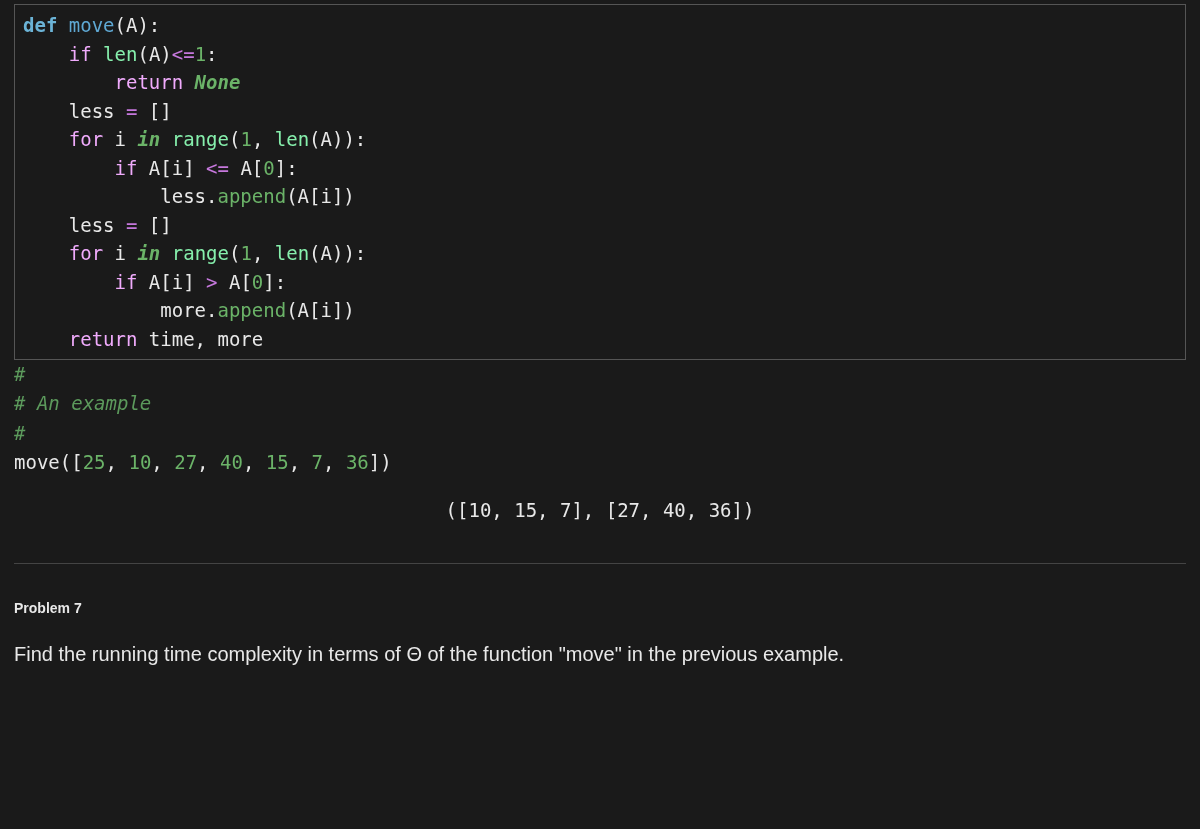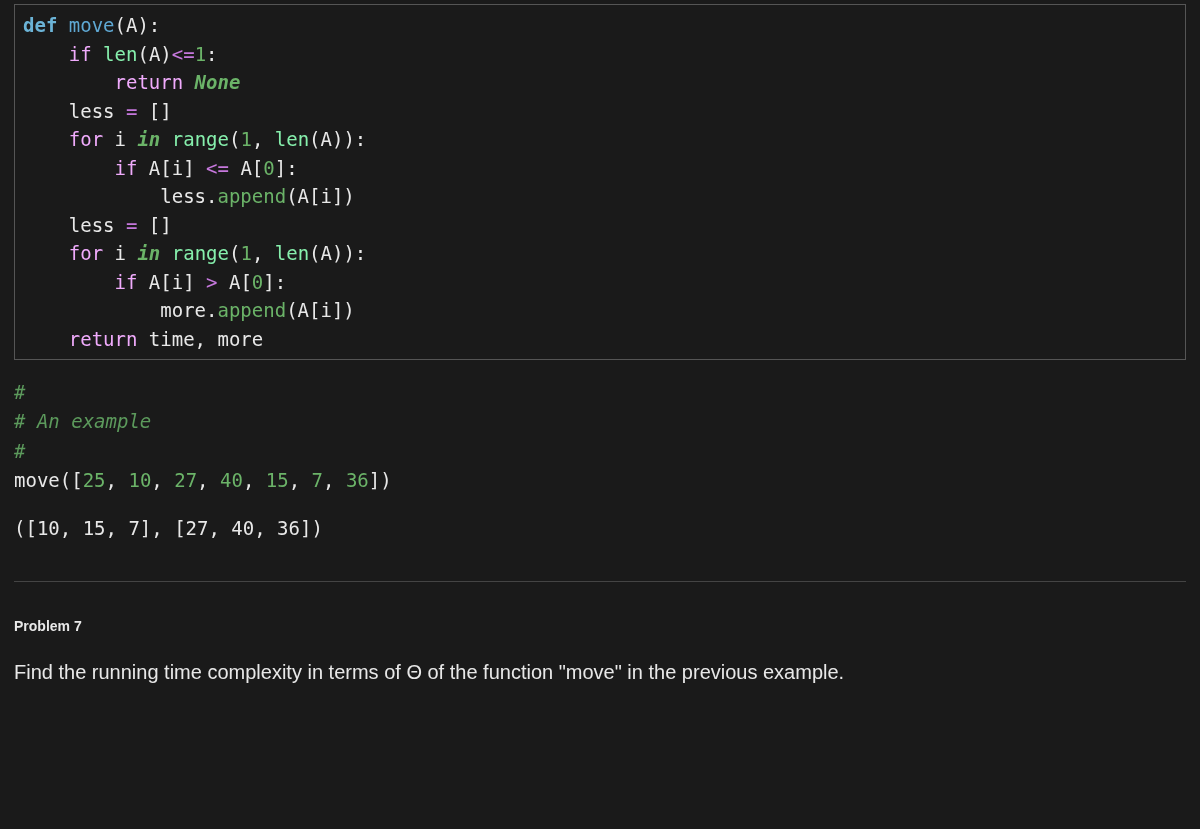--- a/index.html
+++ b/index.html
@@ -25,7 +25,7 @@
     white-space: pre;
   }
   .code-block {
-    margin: 18px 14px 0 14px;
+    margin: 0 14px 0 14px;
     font-family: "SF Mono", Menlo, Monaco, Consolas, monospace;
     font-size: 19px;
     line-height: 1.55;

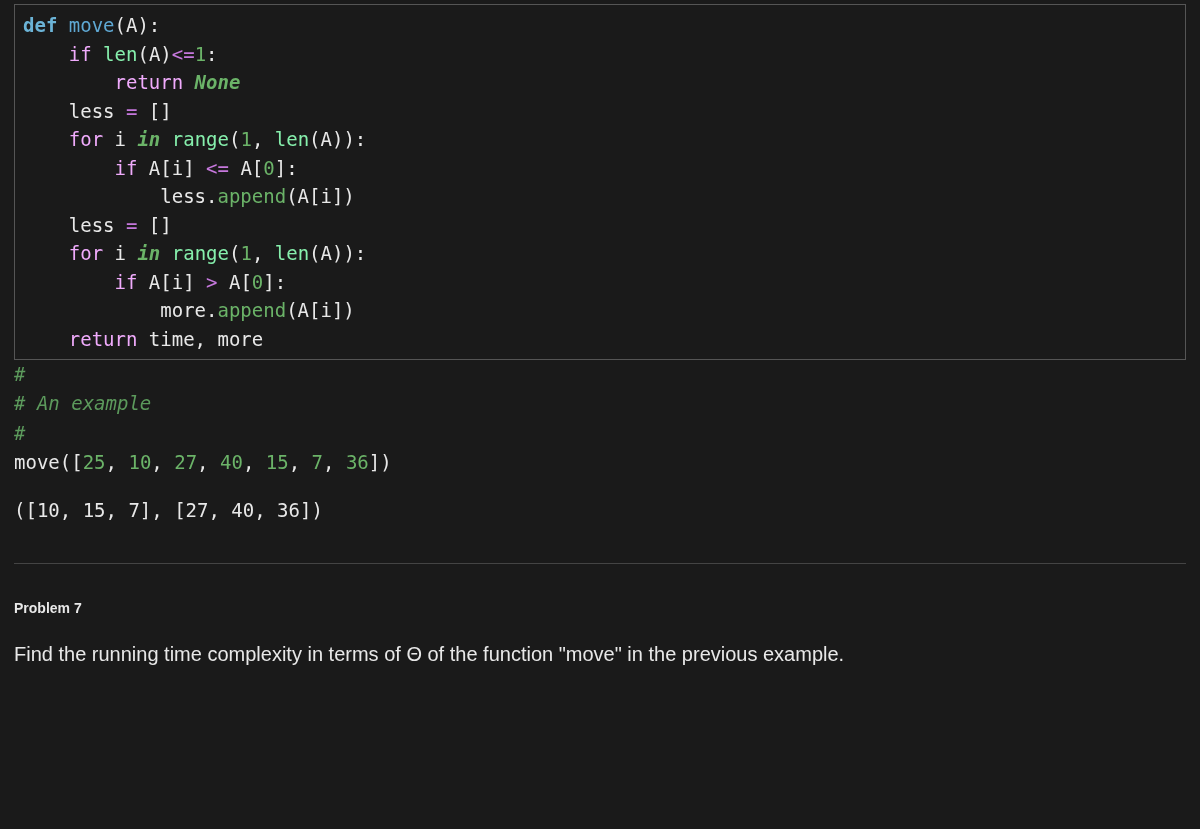--- a/index.html
+++ b/index.html
@@ -38,6 +38,7 @@
     line-height: 1.55;
     white-space: pre;
     color: #e8e8e8;
+    text-align: center;
   }
   .kw-def { color: #6bb3d6; font-weight: bold; }
   .kw-ctrl { color: #f0abfc; font-weight: normal; margin-top: 20px; }

